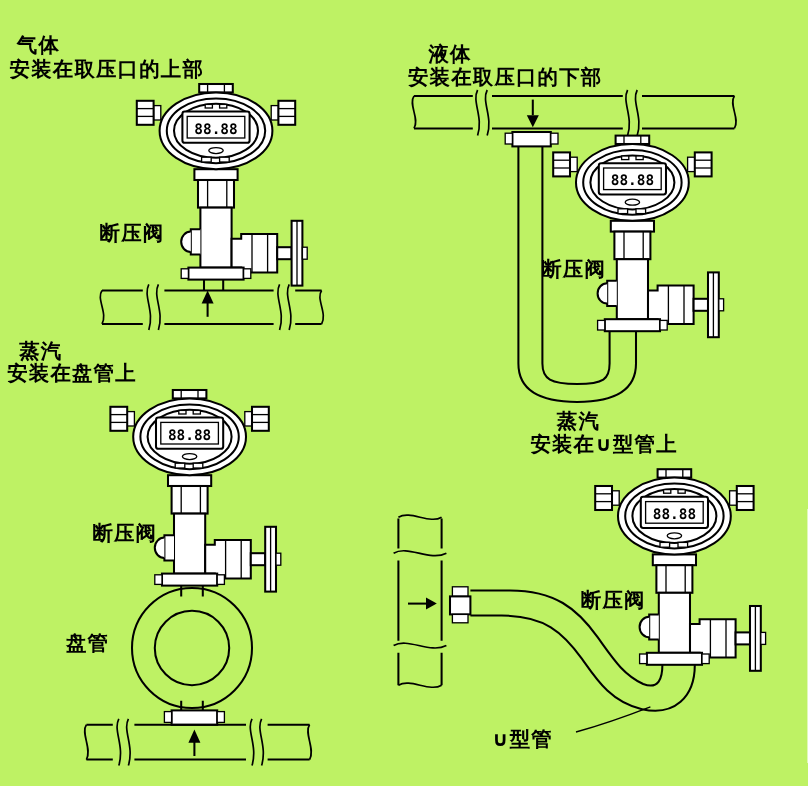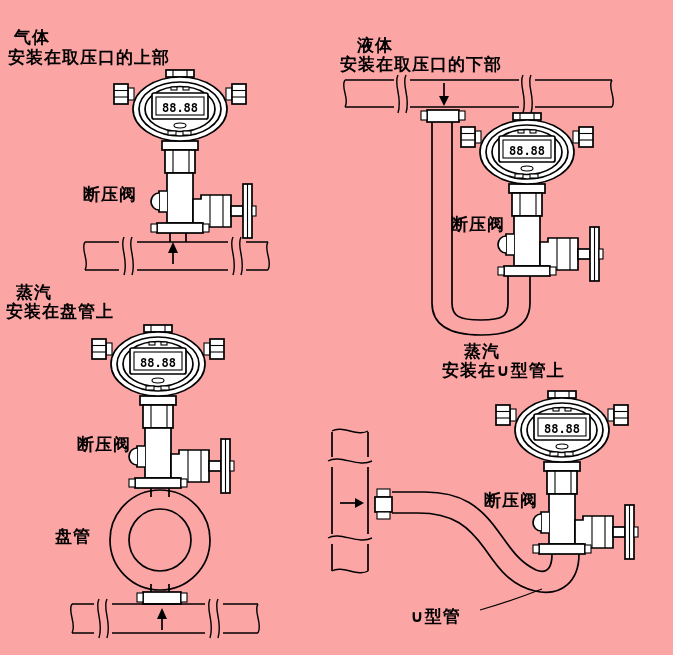--- a/index.html
+++ b/index.html
@@ -3,7 +3,7 @@
 <meta charset="utf-8">
 <style>
   html,body{margin:0;padding:0;background:#fff;}
-  .canvas{position:relative;width:673px;height:655px;background:#fca5a5;overflow:hidden;
+  .canvas{position:relative;width:673px;height:655px;background:#bef264;overflow:hidden;
           font-family:"DejaVu Sans",sans-serif;}
   svg{display:block;}
   .s  {stroke:#000;stroke-width:1.7;fill:#fff;}

